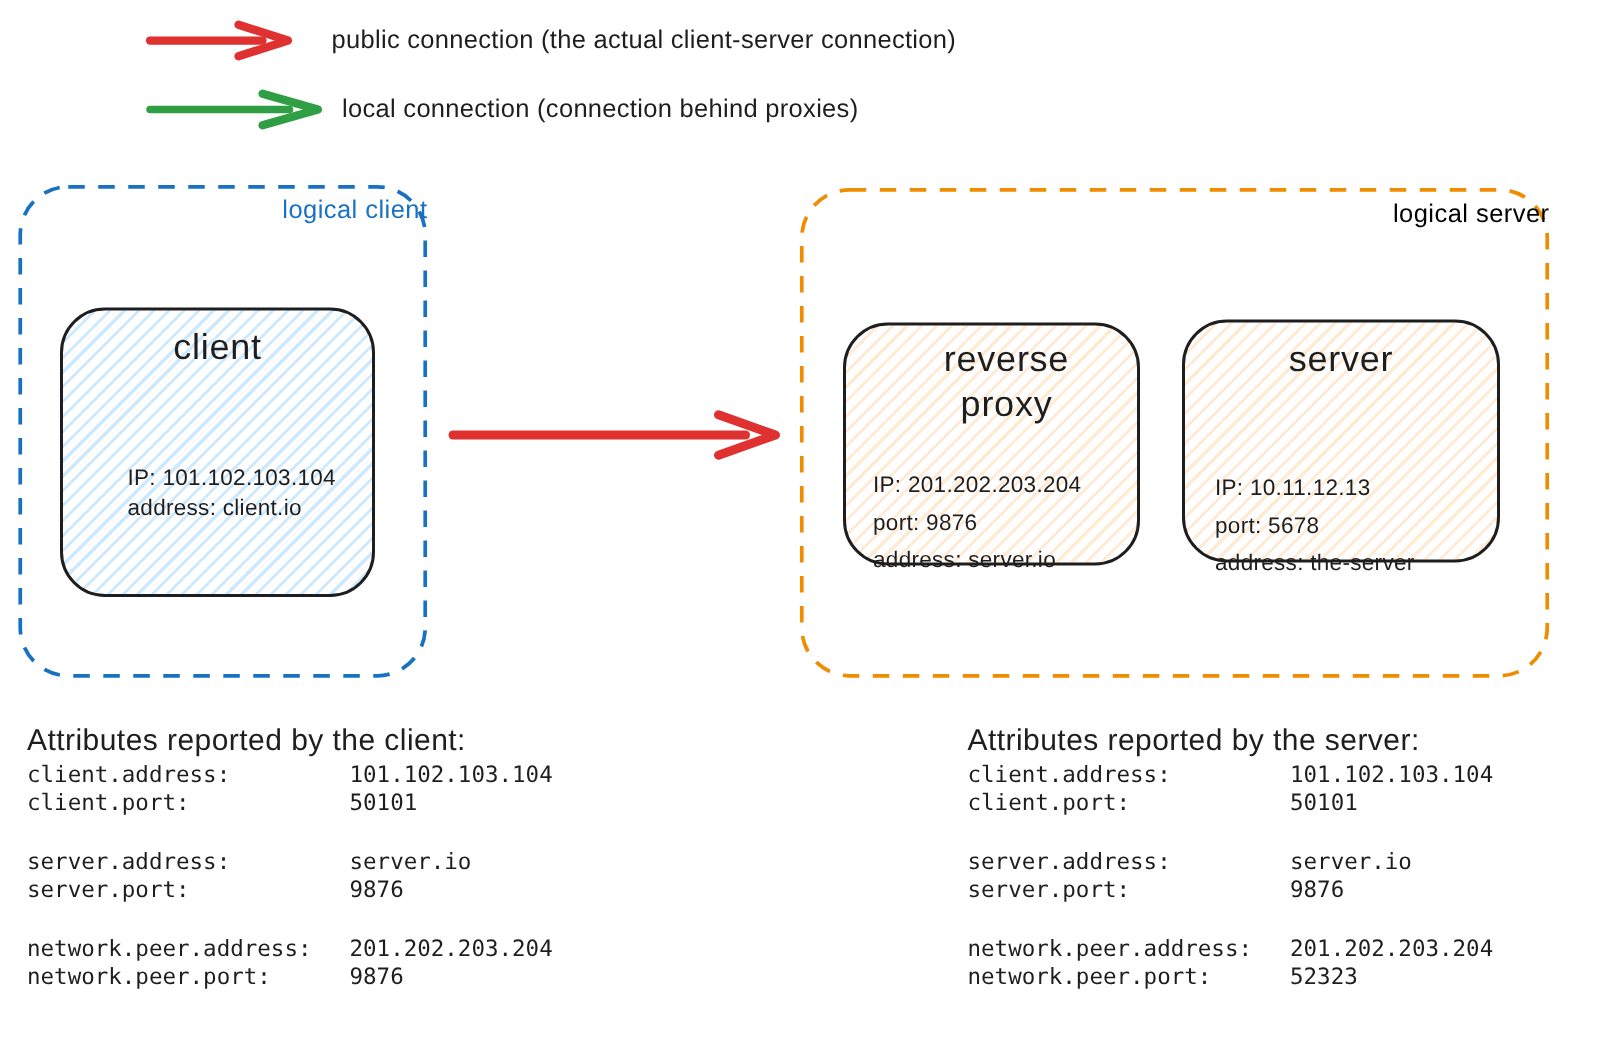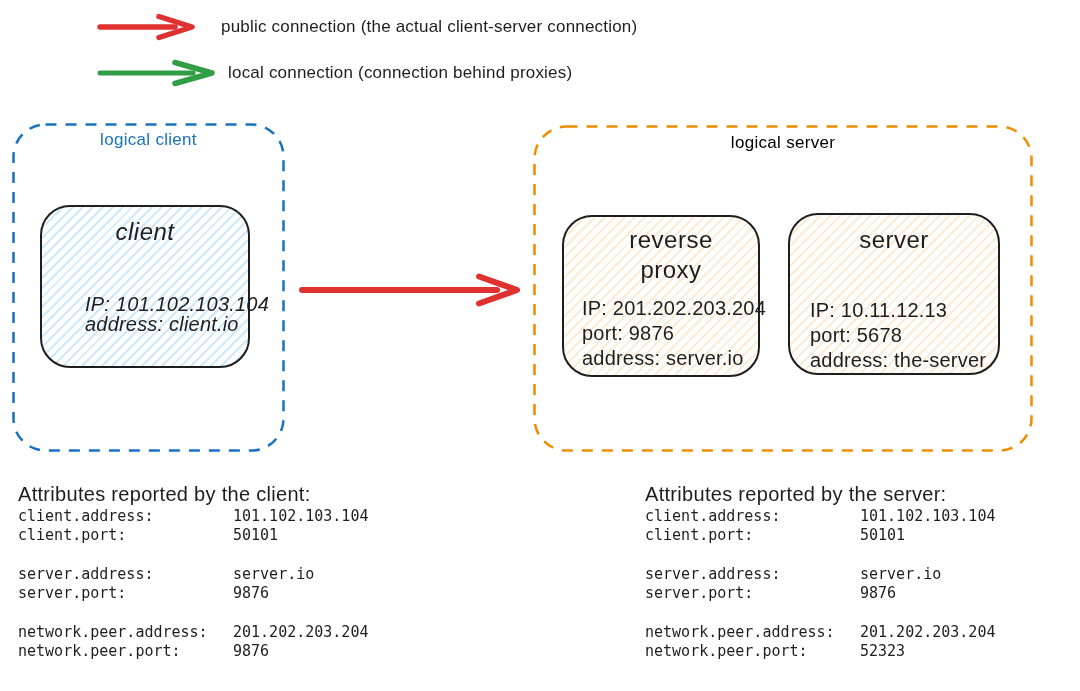--- a/index.html
+++ b/index.html
@@ -33,7 +33,7 @@
   .group-border { position: absolute; pointer-events: none; }
   .group-title {
     position: absolute;
-    text-align: center;
+    text-align: right;
     font-size: 17px;
     letter-spacing: 0.3px;
     white-space: nowrap;

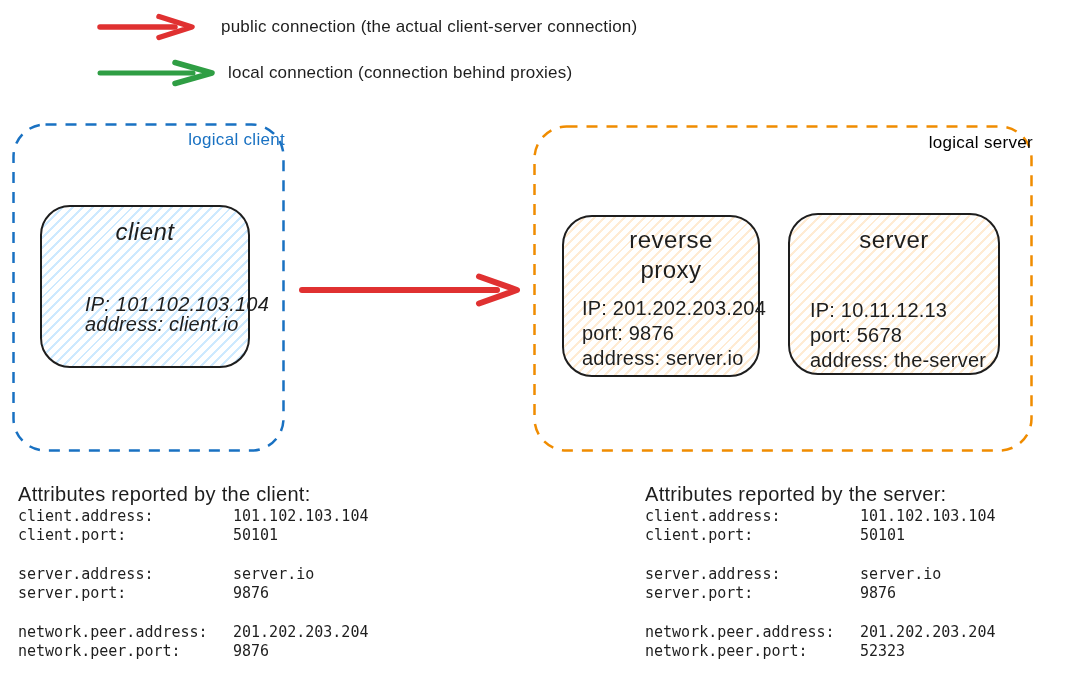--- a/index.html
+++ b/index.html
@@ -125,7 +125,7 @@
   </svg>
   <div class="group-title" style="left: 12px; top: 130px; width: 273px; color: rgb(25, 113, 194);">logical client</div>
 
-  <div class="node node-fill-blue" style="left:40px; top:205px; width:210px; height:163px;font-style:italic;">
+  <div class="node node-fill-blue" style="left:40px; top:205px; width:210px; height:193px;">
     <div class="node-title">client</div>
     <div class="node-lines tight" style="left:43px; top:87px;">
         <div class="node-line">IP: 101.102.103.104</div>

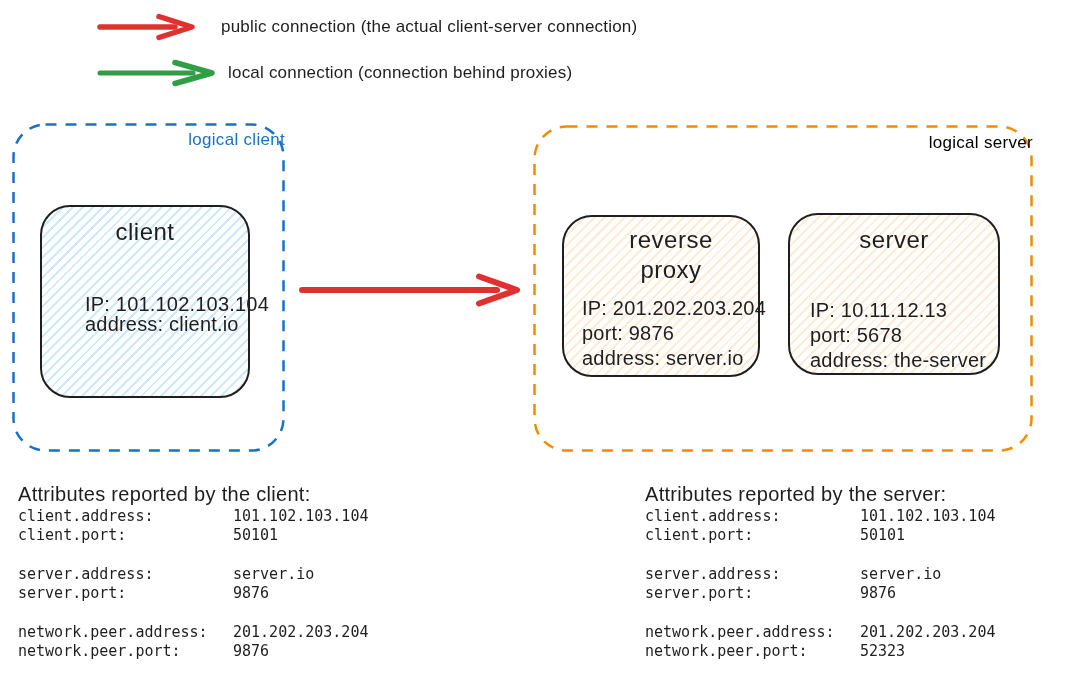--- a/index.html
+++ b/index.html
@@ -72,10 +72,11 @@
   }
   .node-lines {
     position: absolute;
-    font-size: 20px;
+    font-size: 15px;
     letter-spacing: 0.2px;
     color: #1e1e1e;
     white-space: nowrap;
+    margin-top: 15px;
   }
   .node-lines.tight .node-line { line-height: 20px; }
   .node-lines.loose .node-line { line-height: 25px; }

